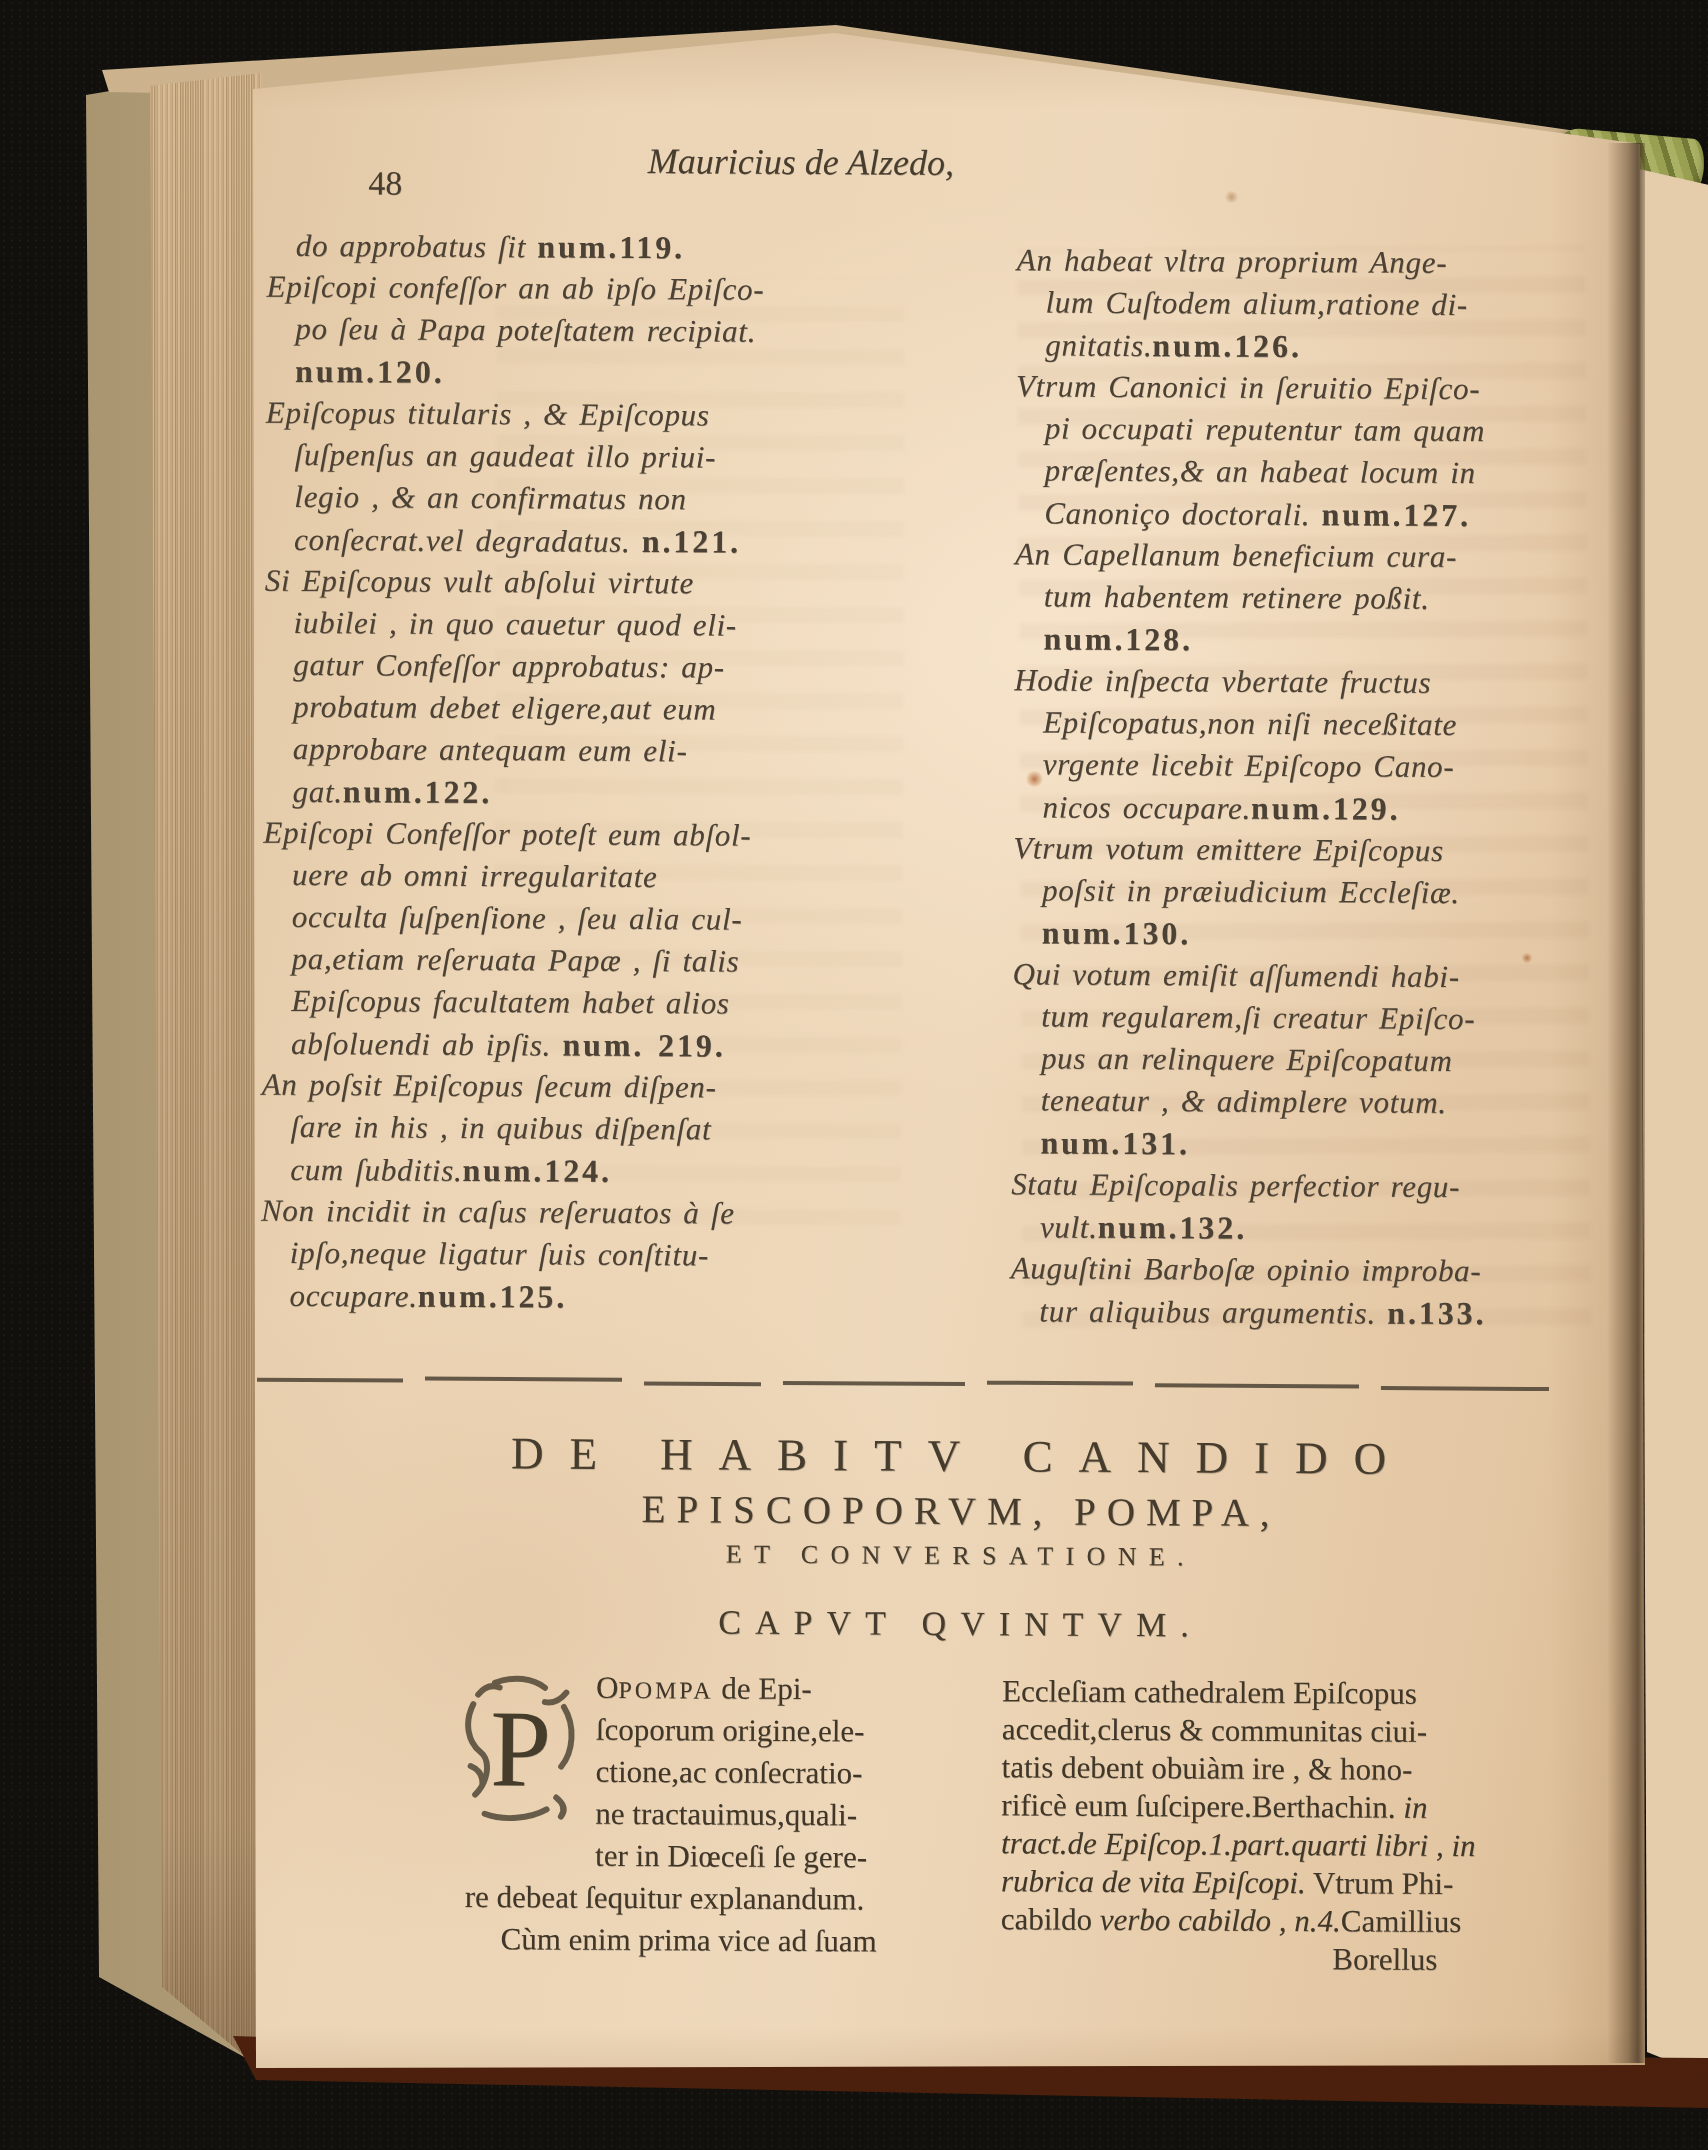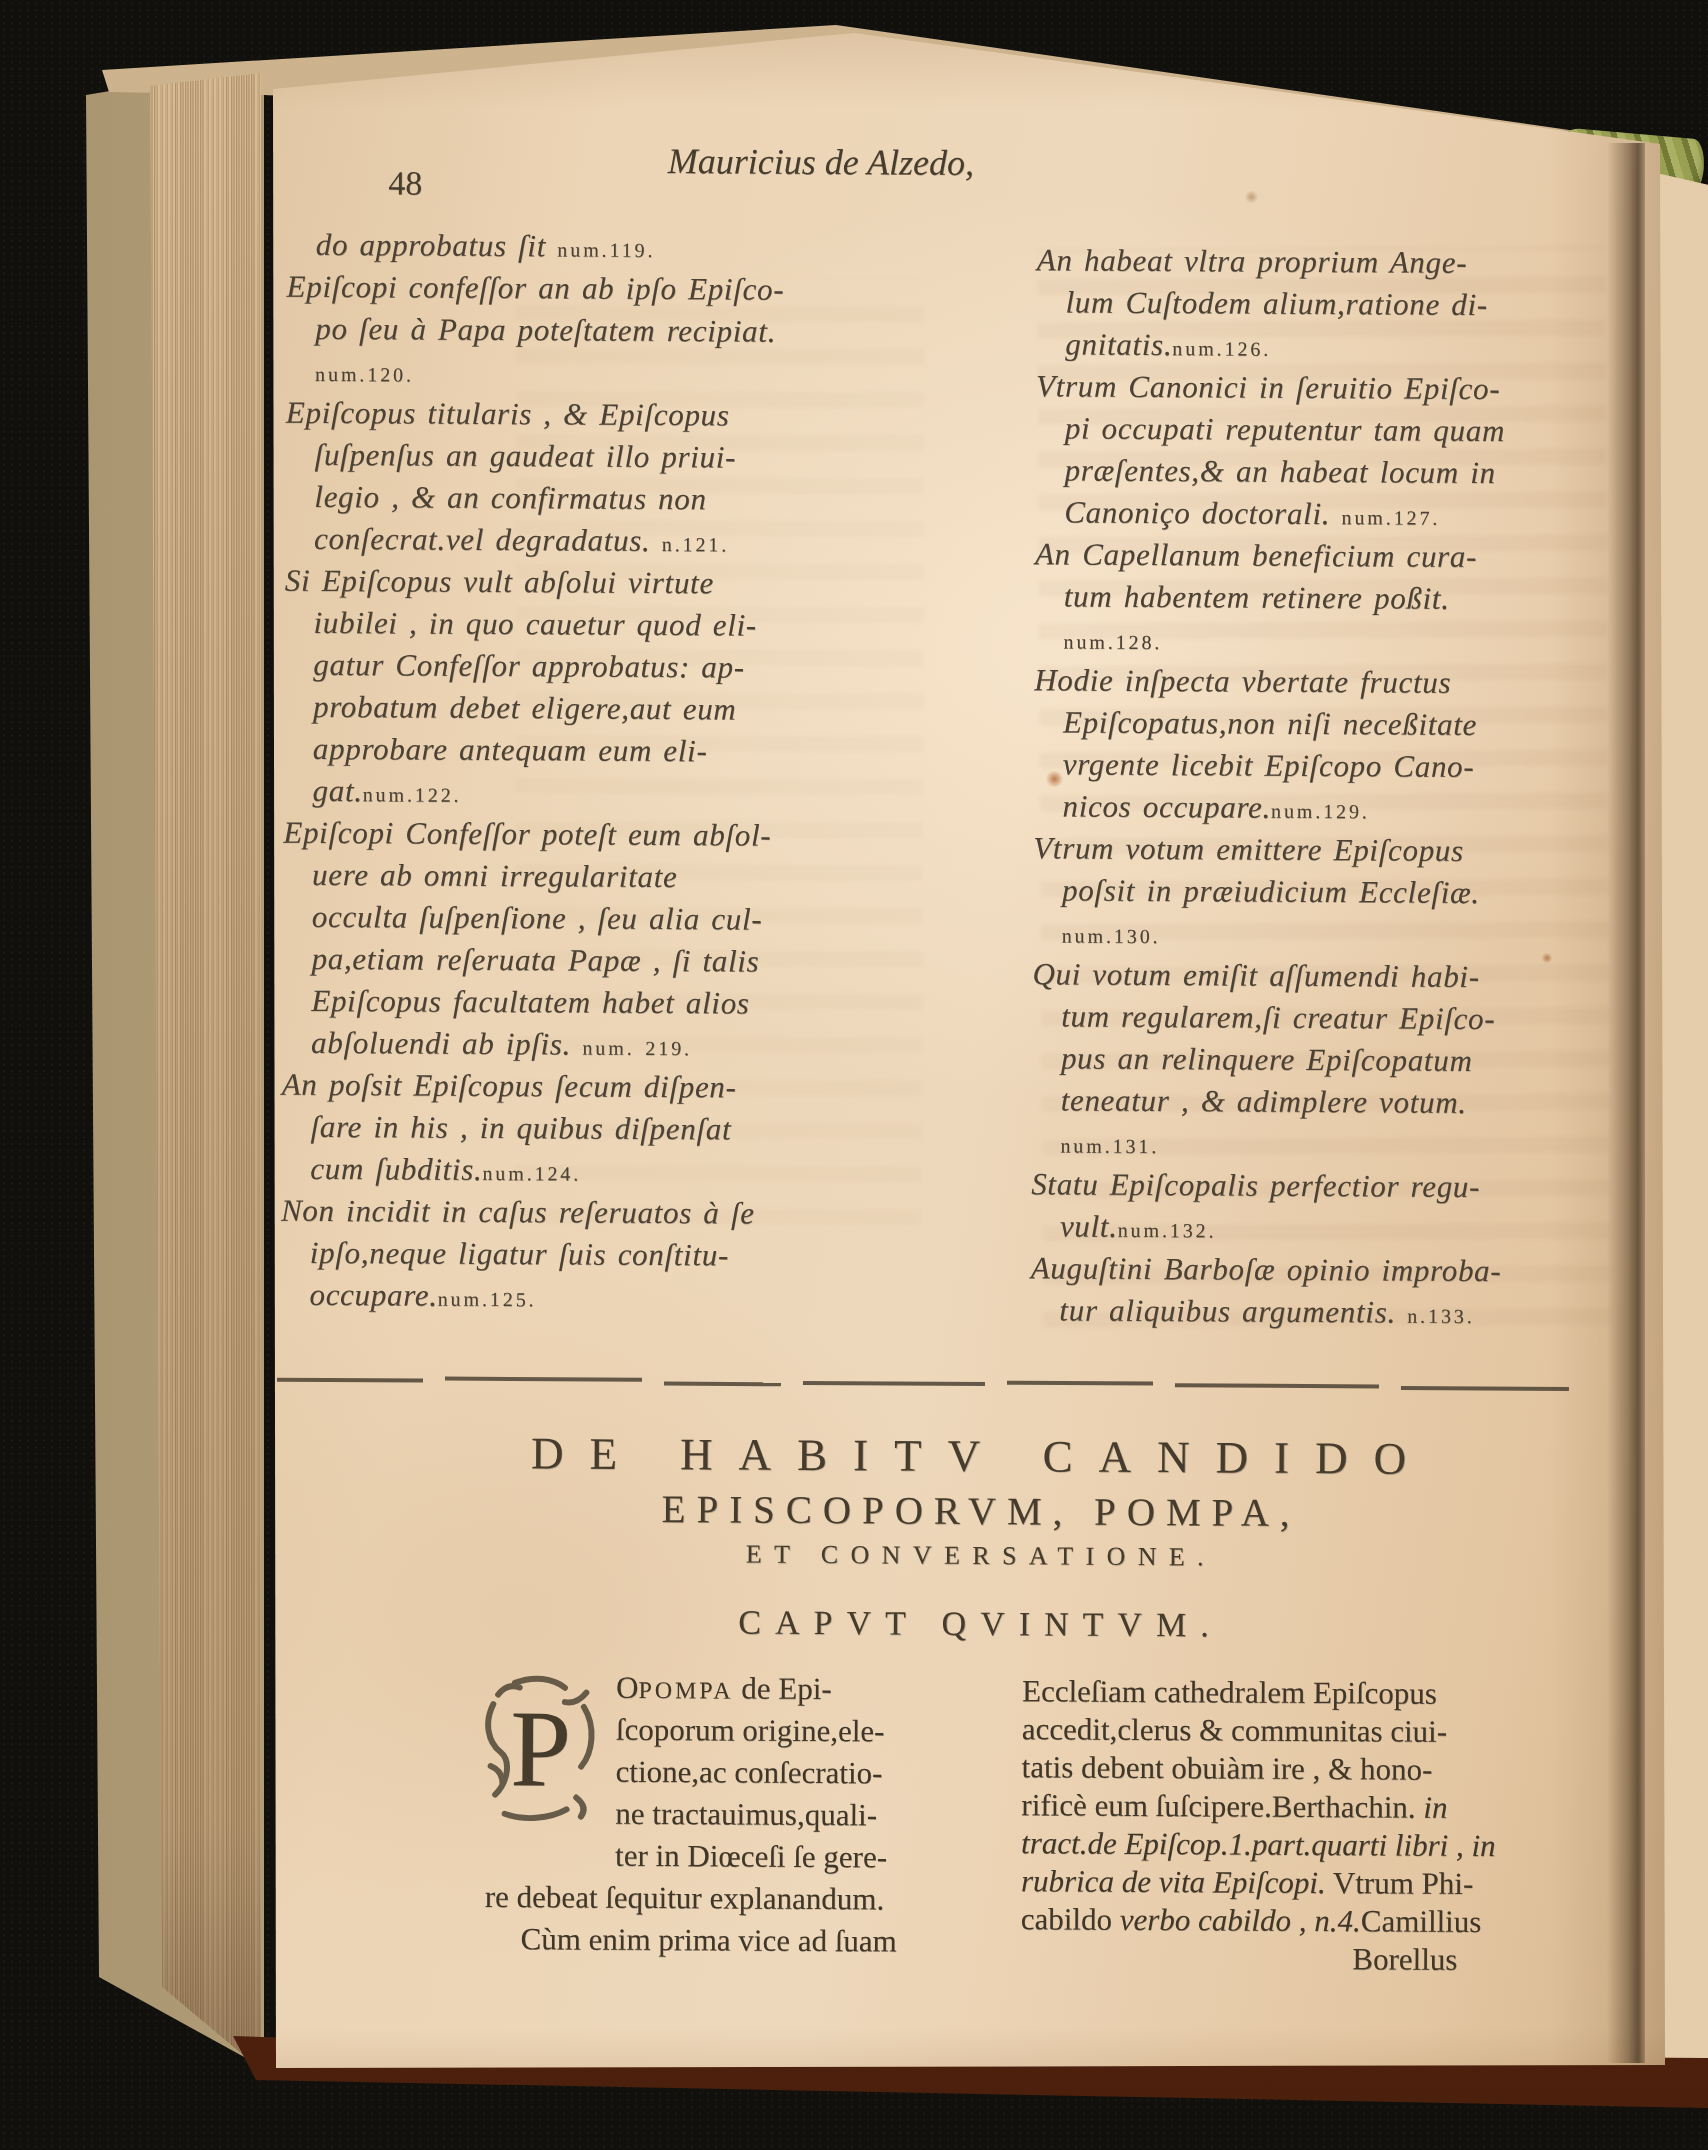--- a/index.html
+++ b/index.html
@@ -38,7 +38,7 @@
     background:
       radial-gradient(874px 655px at 62% 30%, rgba(255,240,218,.5), transparent 70%),
       radial-gradient(655px 510px at 30% 75%, rgba(205,165,120,.22), transparent 70%),
-      linear-gradient(100deg,#d9bc97,#ecd5b6 30%,#eed8bb 55%,#e3c6a2 85%,#d5b58c); margin-left: 20px;}
+      linear-gradient(100deg,#d9bc97,#ecd5b6 30%,#eed8bb 55%,#e3c6a2 85%,#d5b58c);}
   .page-shade{position:absolute;inset:0;pointer-events:none;
     background:
       linear-gradient(90deg, rgba(150,105,60,.22) 0 22px, transparent 102px),

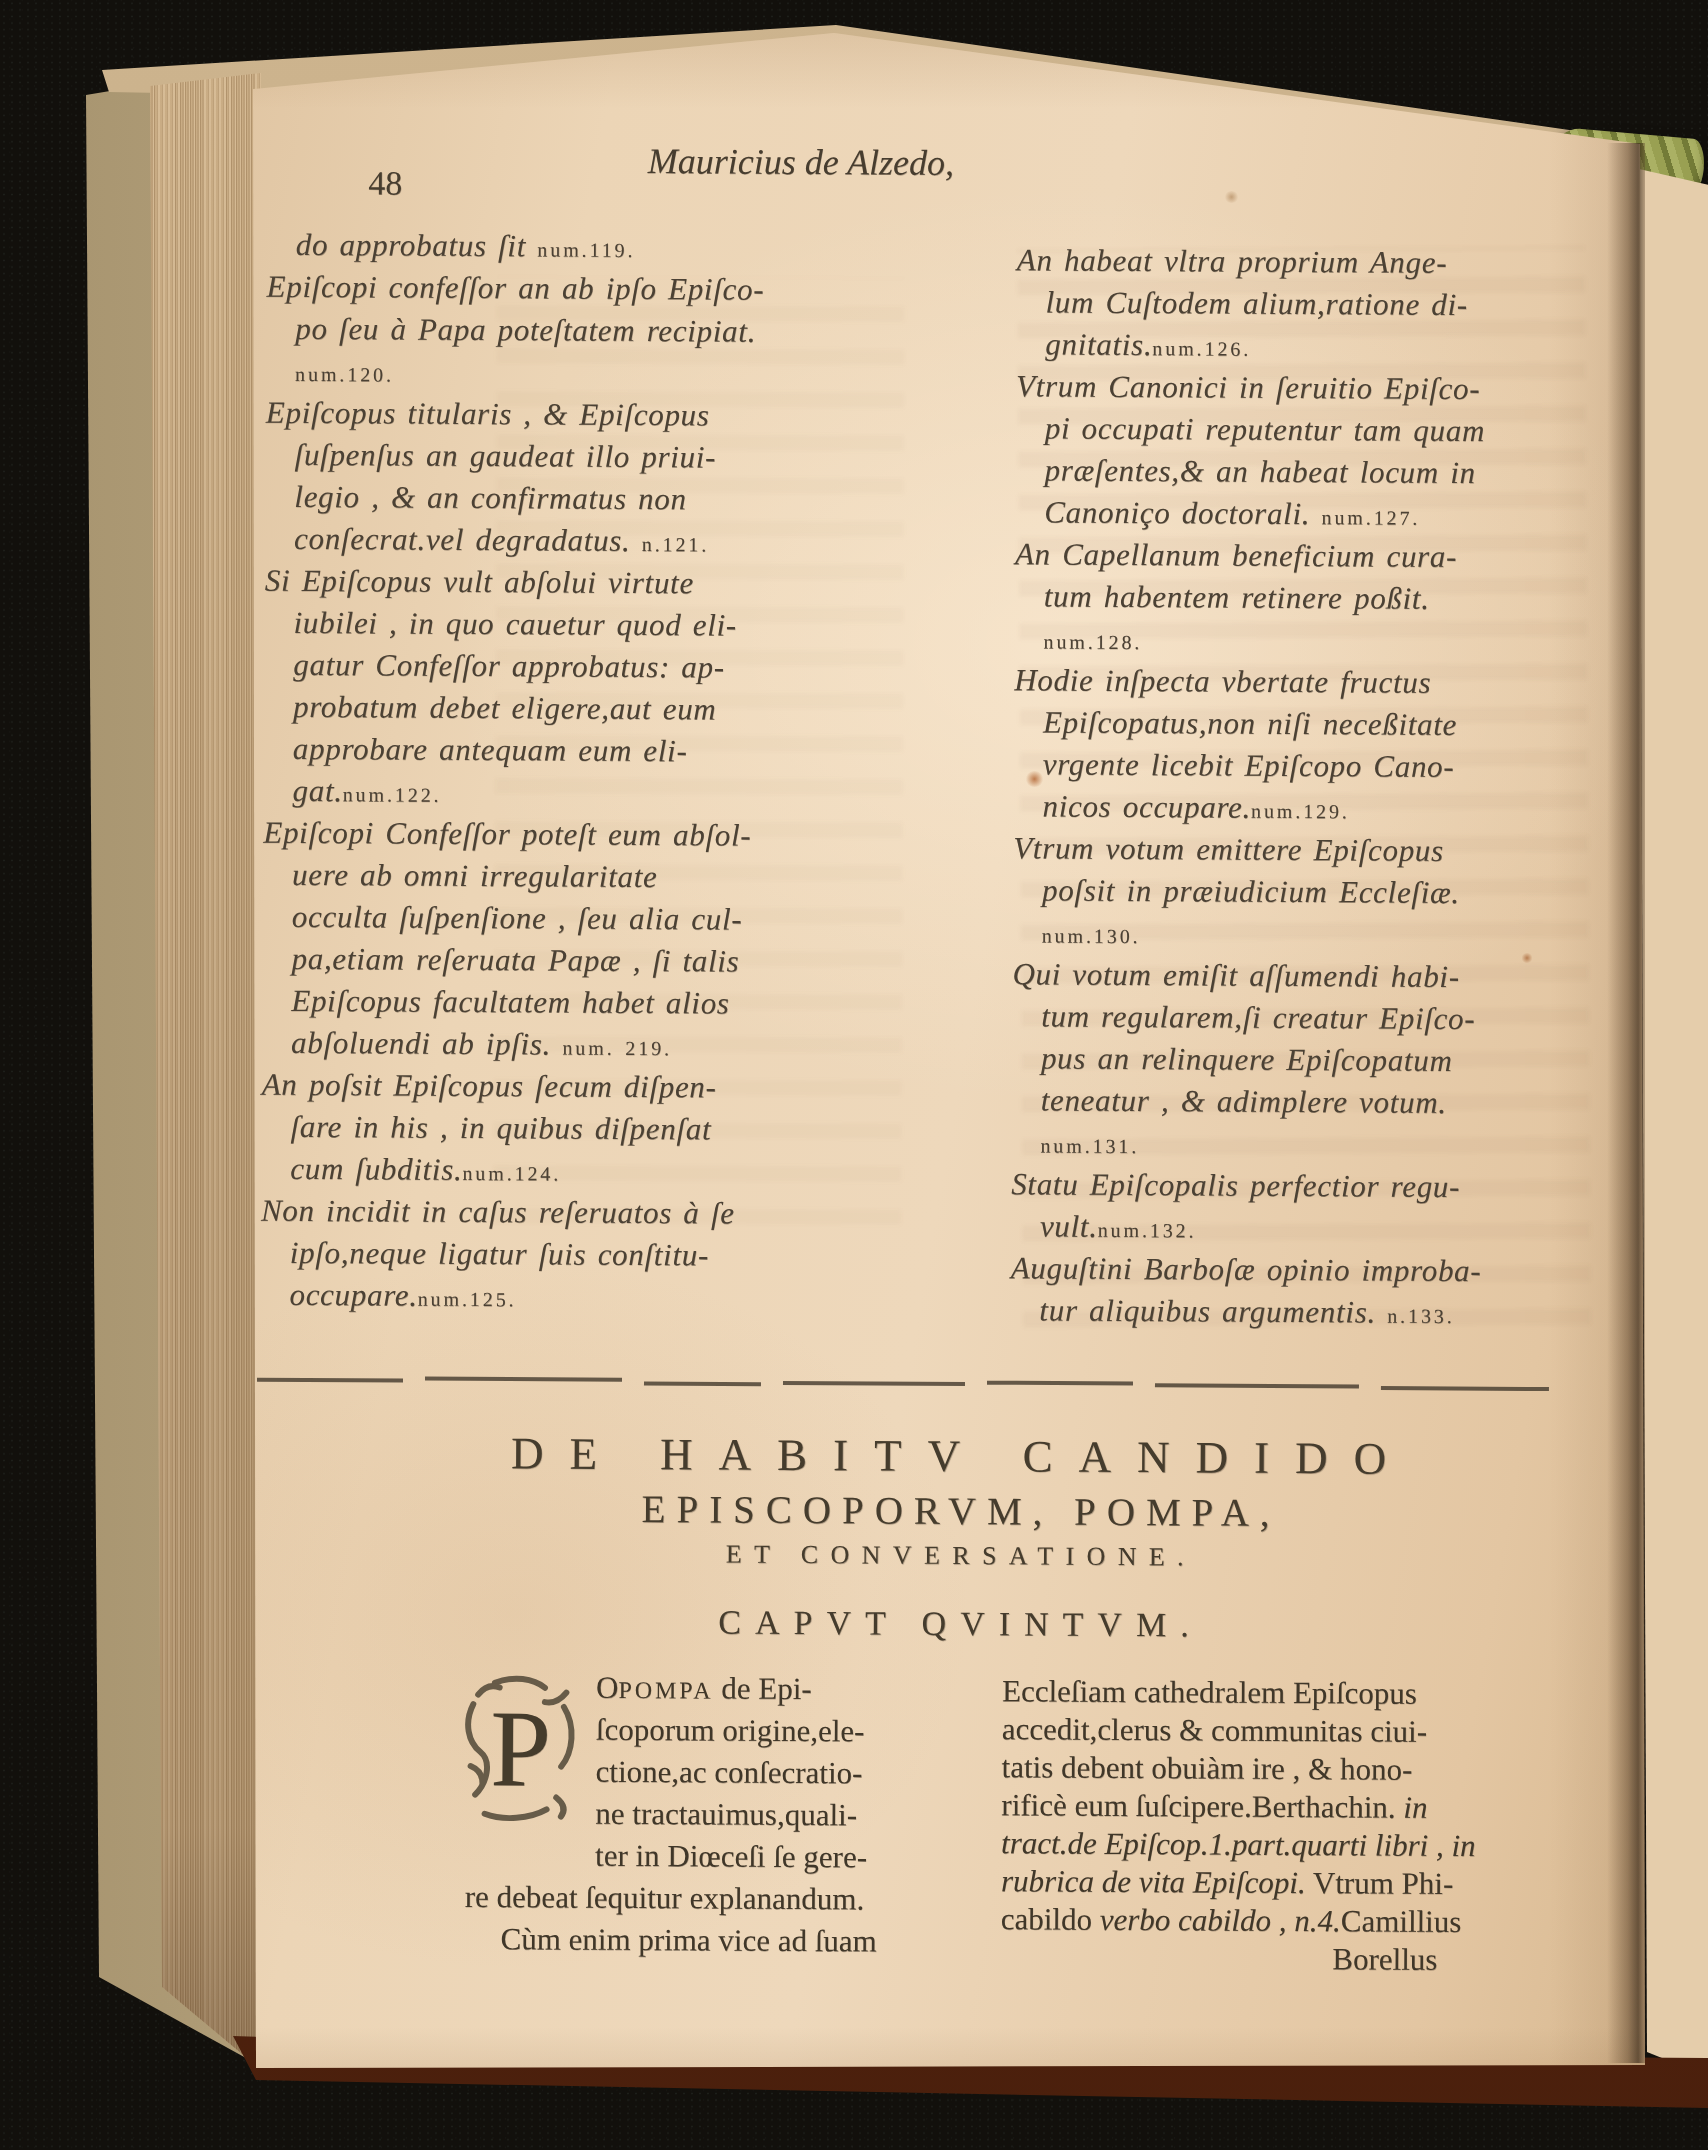--- a/index.html
+++ b/index.html
@@ -70,7 +70,7 @@
   .idx .line{font-size:31px;height:42px;line-height:42px;letter-spacing:0.7px;word-spacing:2.9px;}
   .idx-left{left:267px;top:224px;width:597px;}
   .idx-right{left:1017px;top:235px;width:597px;}
-  .line .rm{font-style:normal;font-size:20px;letter-spacing:2.9px;}
+  .line .rm{font-style:normal;font-size:32px;letter-spacing:2.9px;font-weight:bold;}
   .line.ind{padding-left:29px;}
   .rule{position:absolute;left:264px;top:1378px;width:1296px;display:flex;gap:22px;align-items:center;}
   .rule b{height:4.4px;background:#4c4234;opacity:.85;flex:0 0 auto;}

